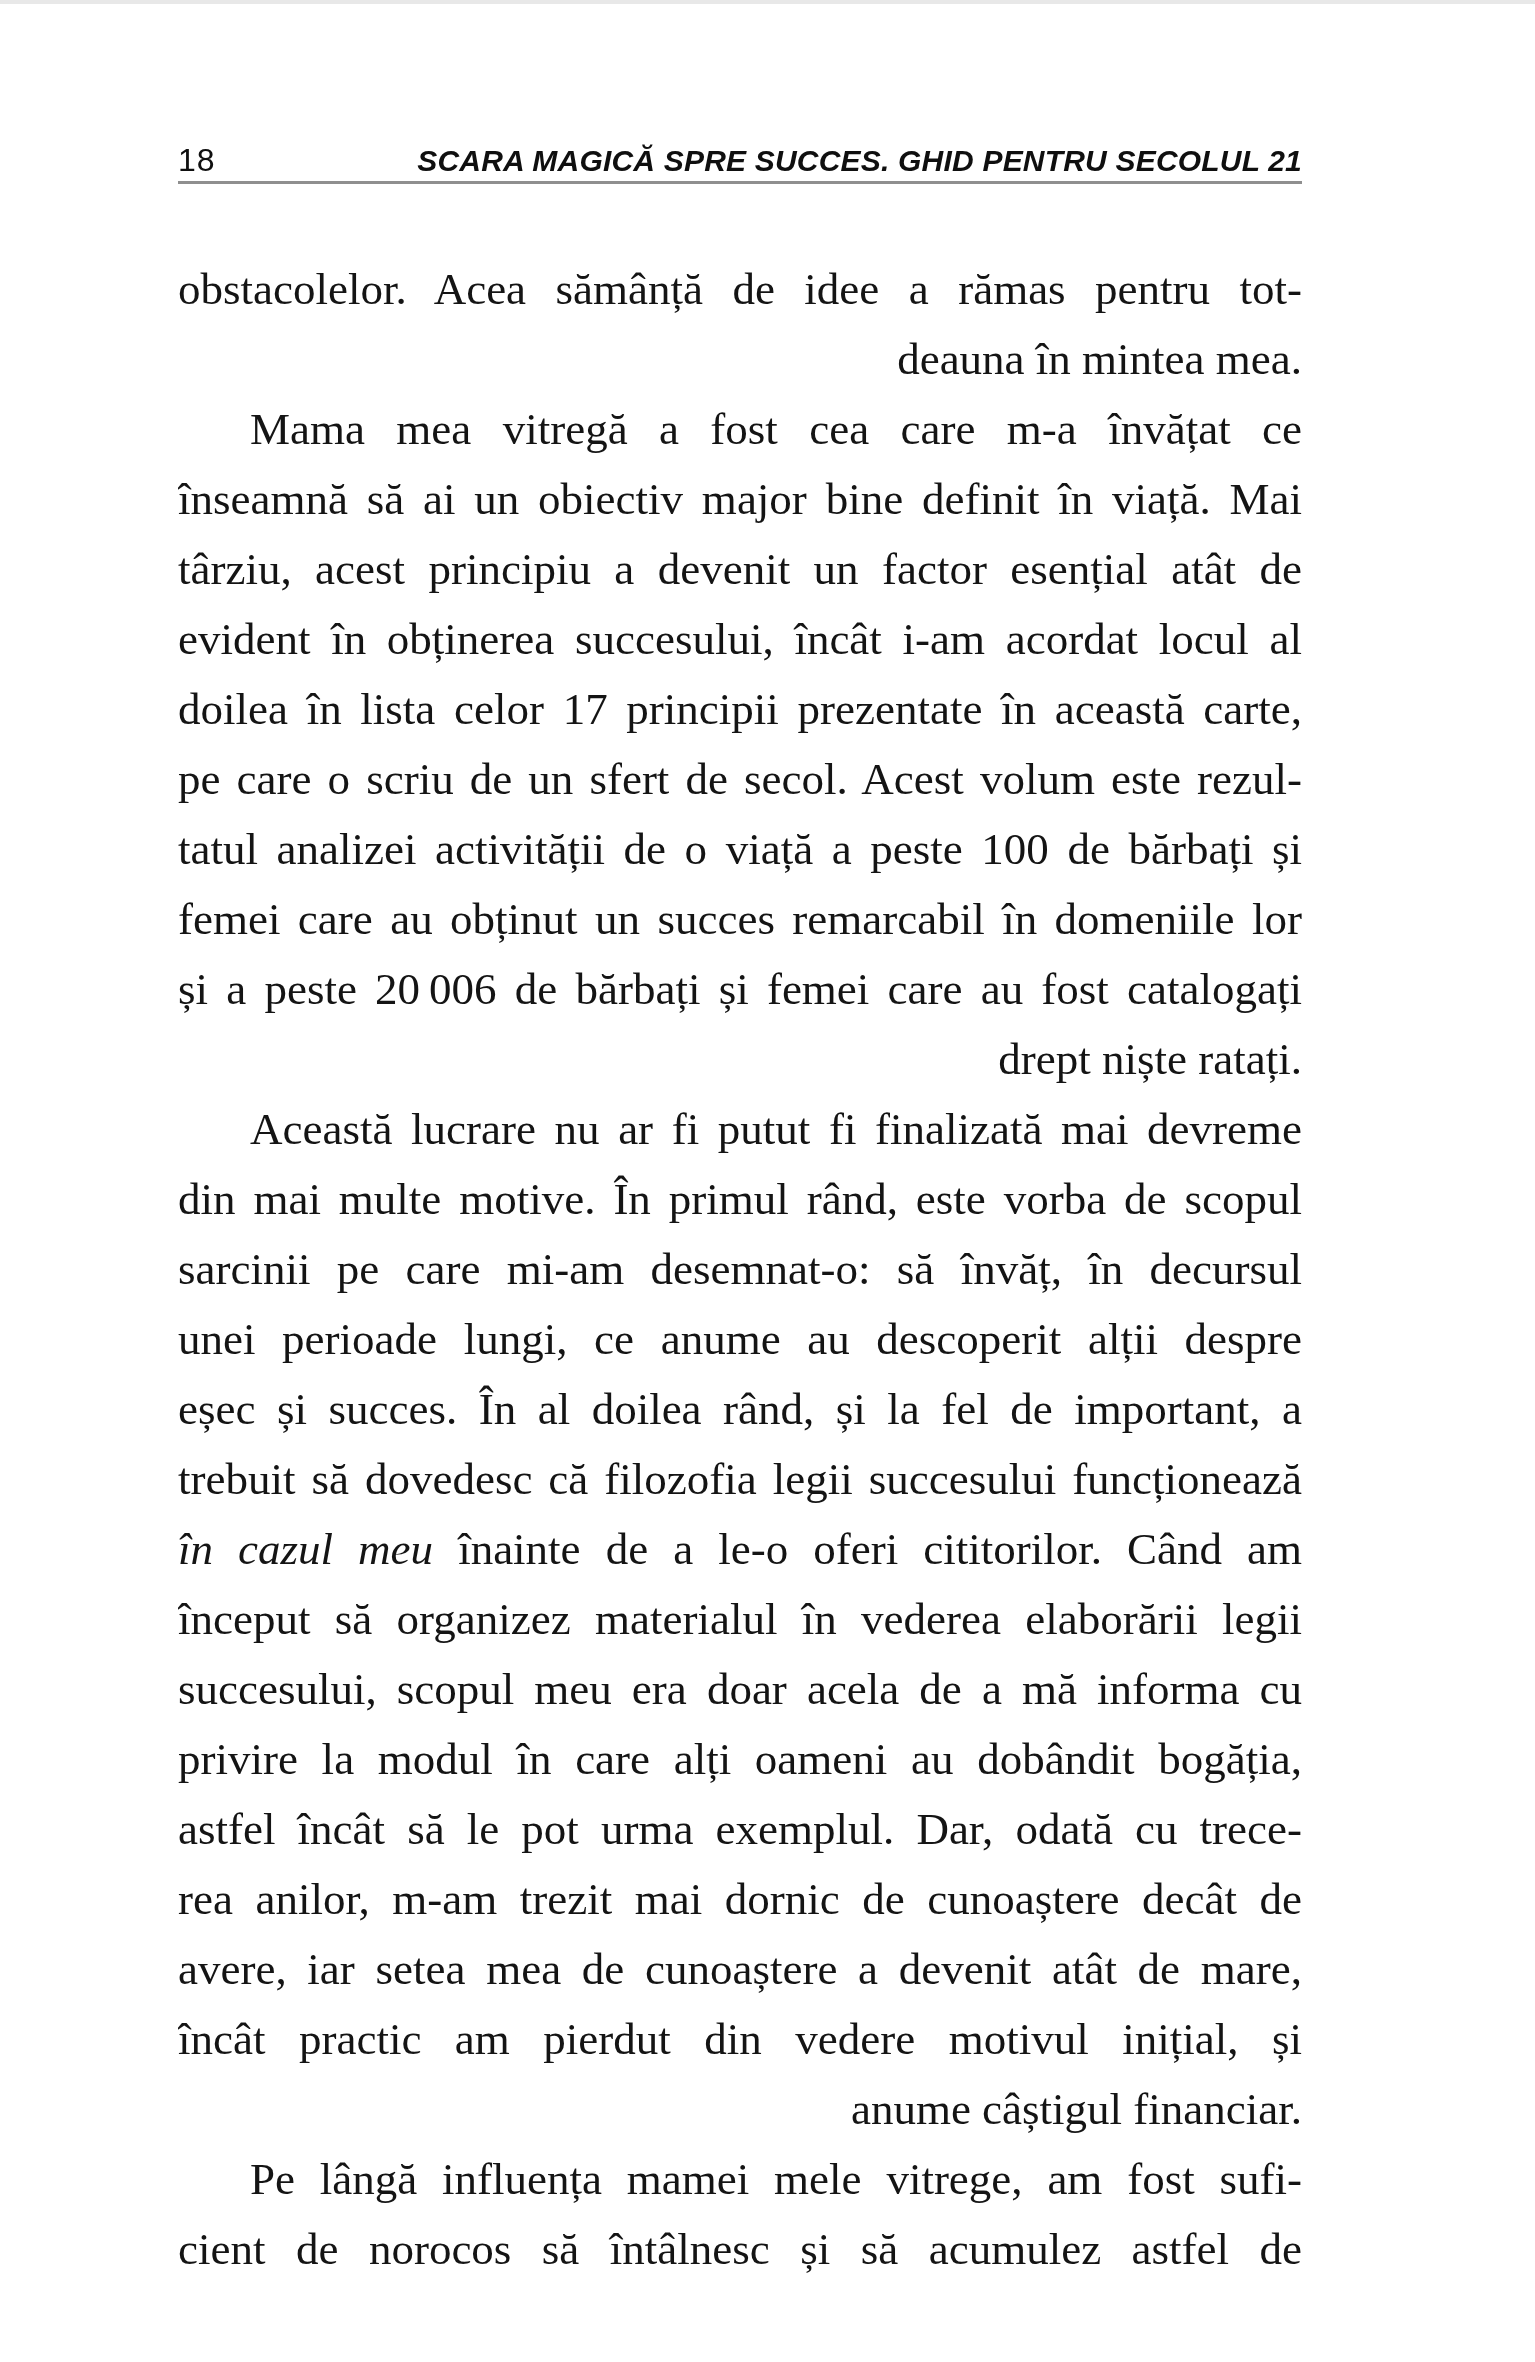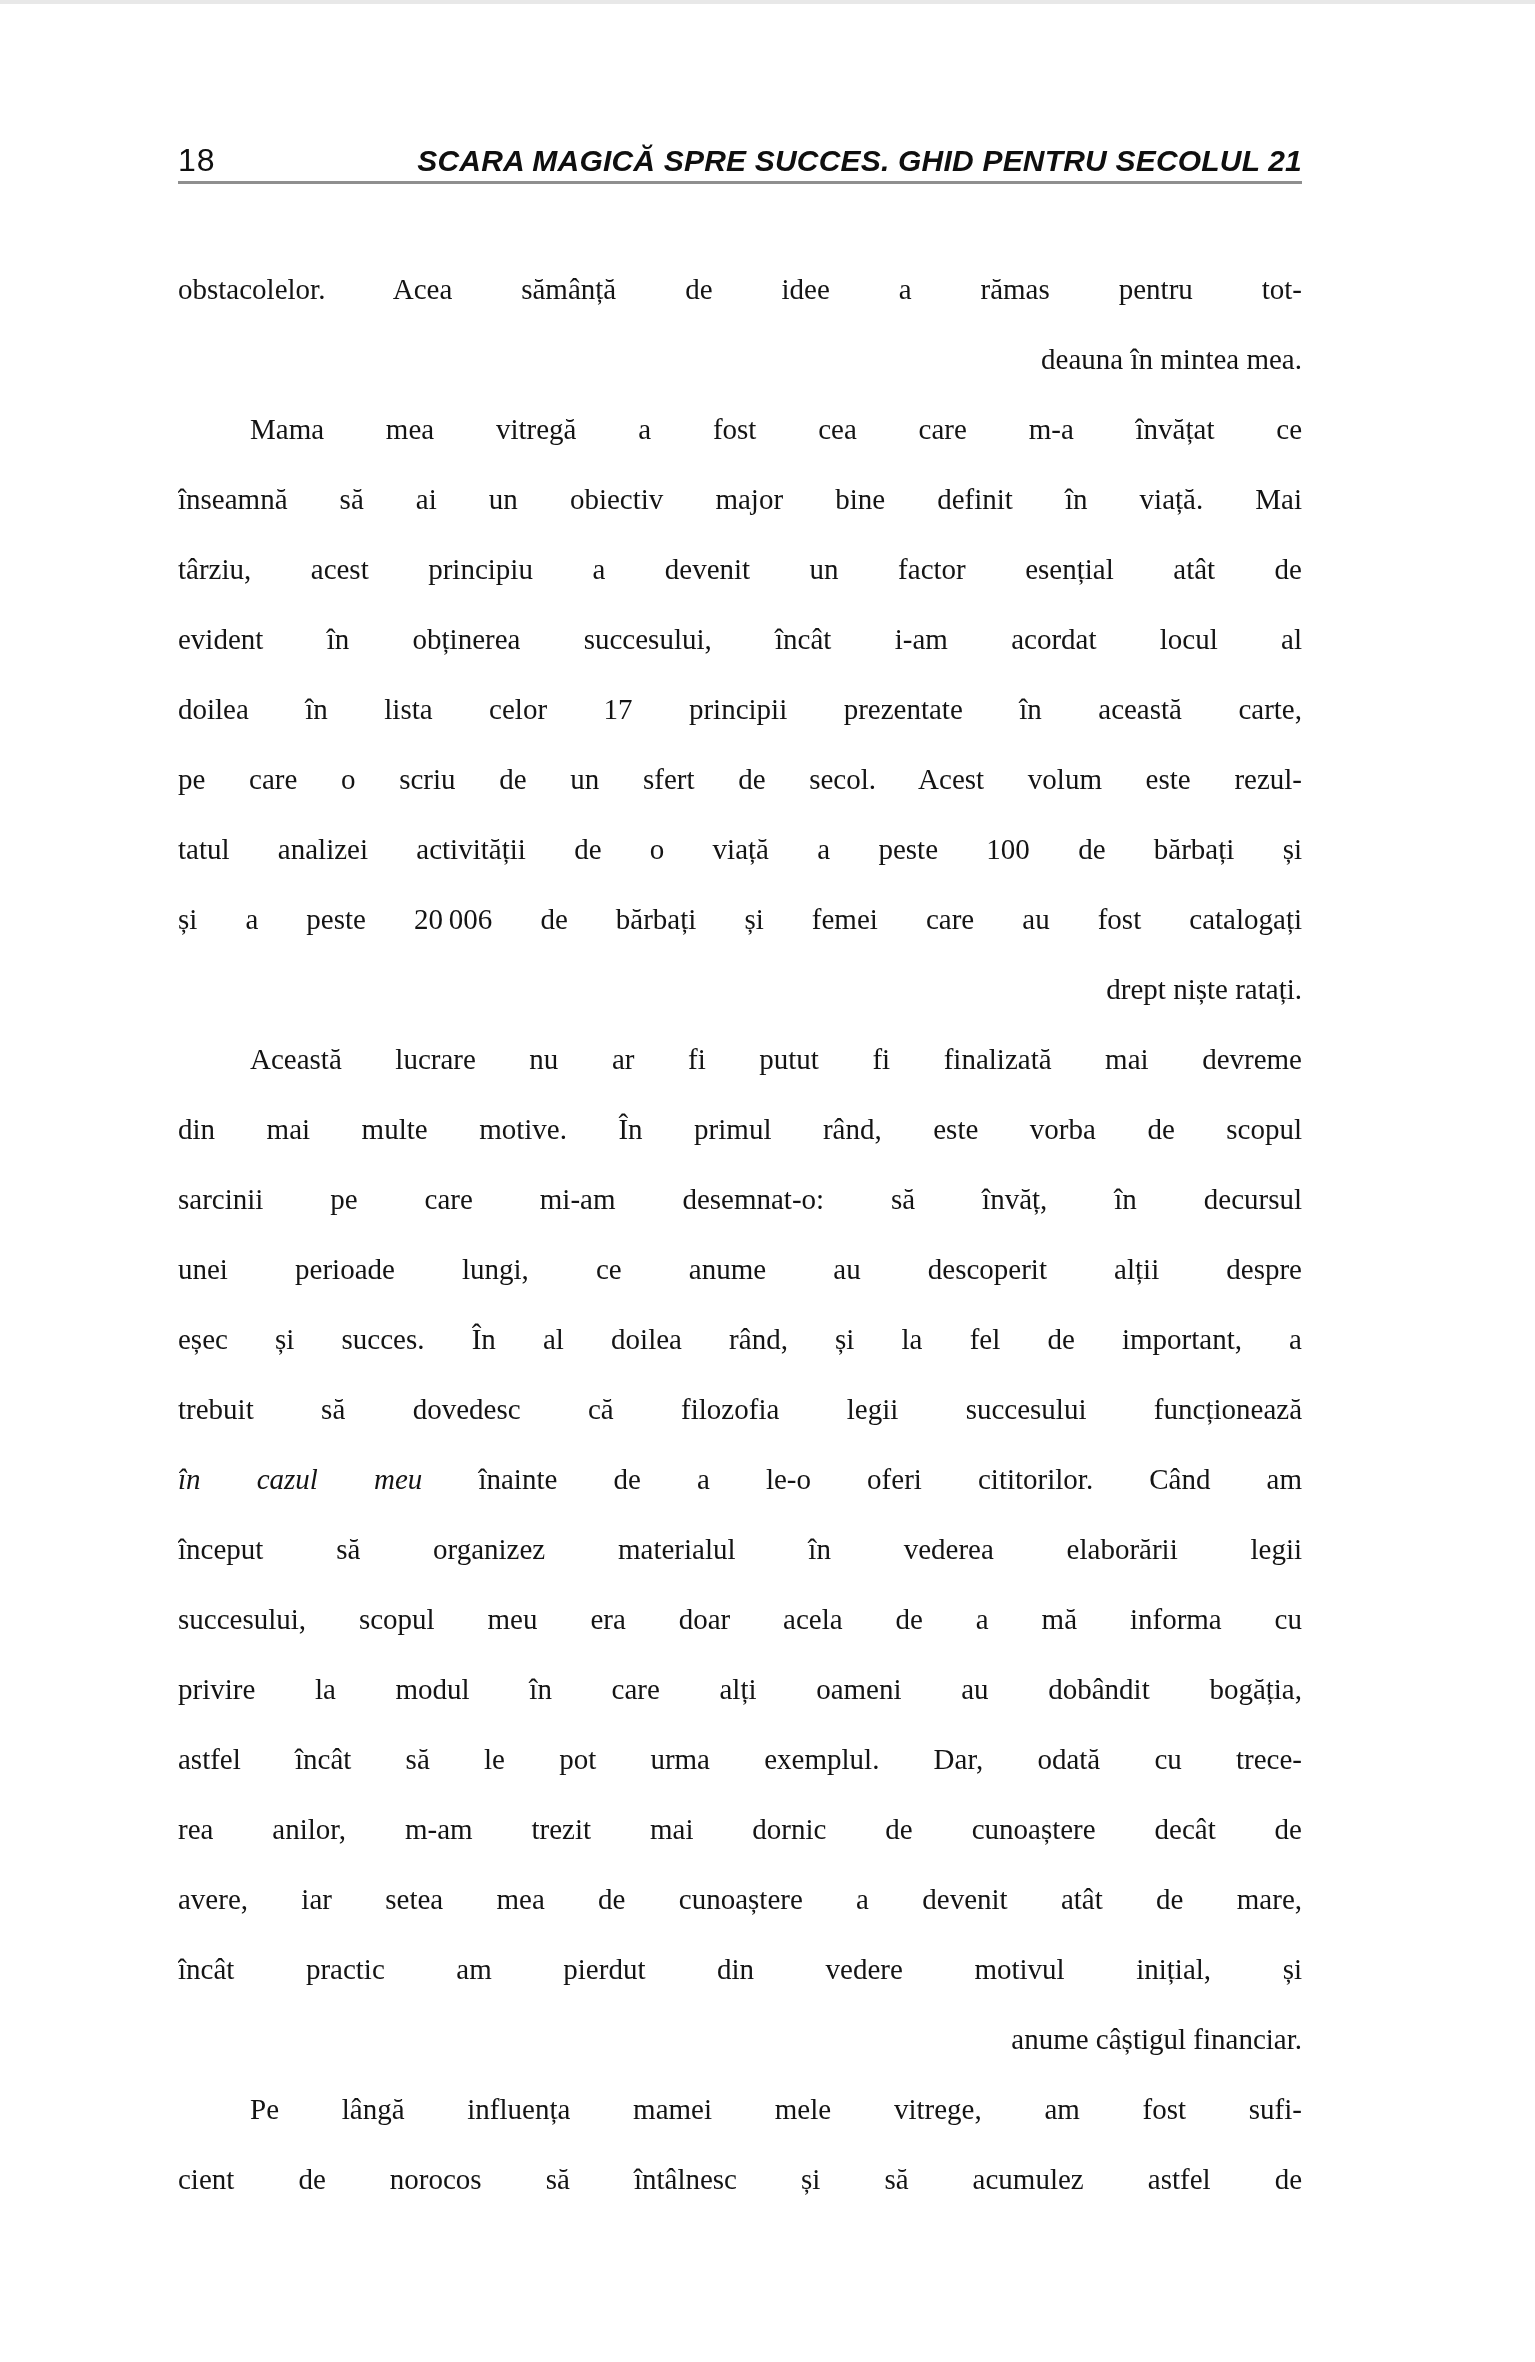--- a/index.html
+++ b/index.html
@@ -42,7 +42,7 @@
   .body-text {
     position:absolute;
     left:178px; right:233px; top:250px;
-    font-size:29px;
+    font-size:45px;
     color:#141414;
   }
   .line {

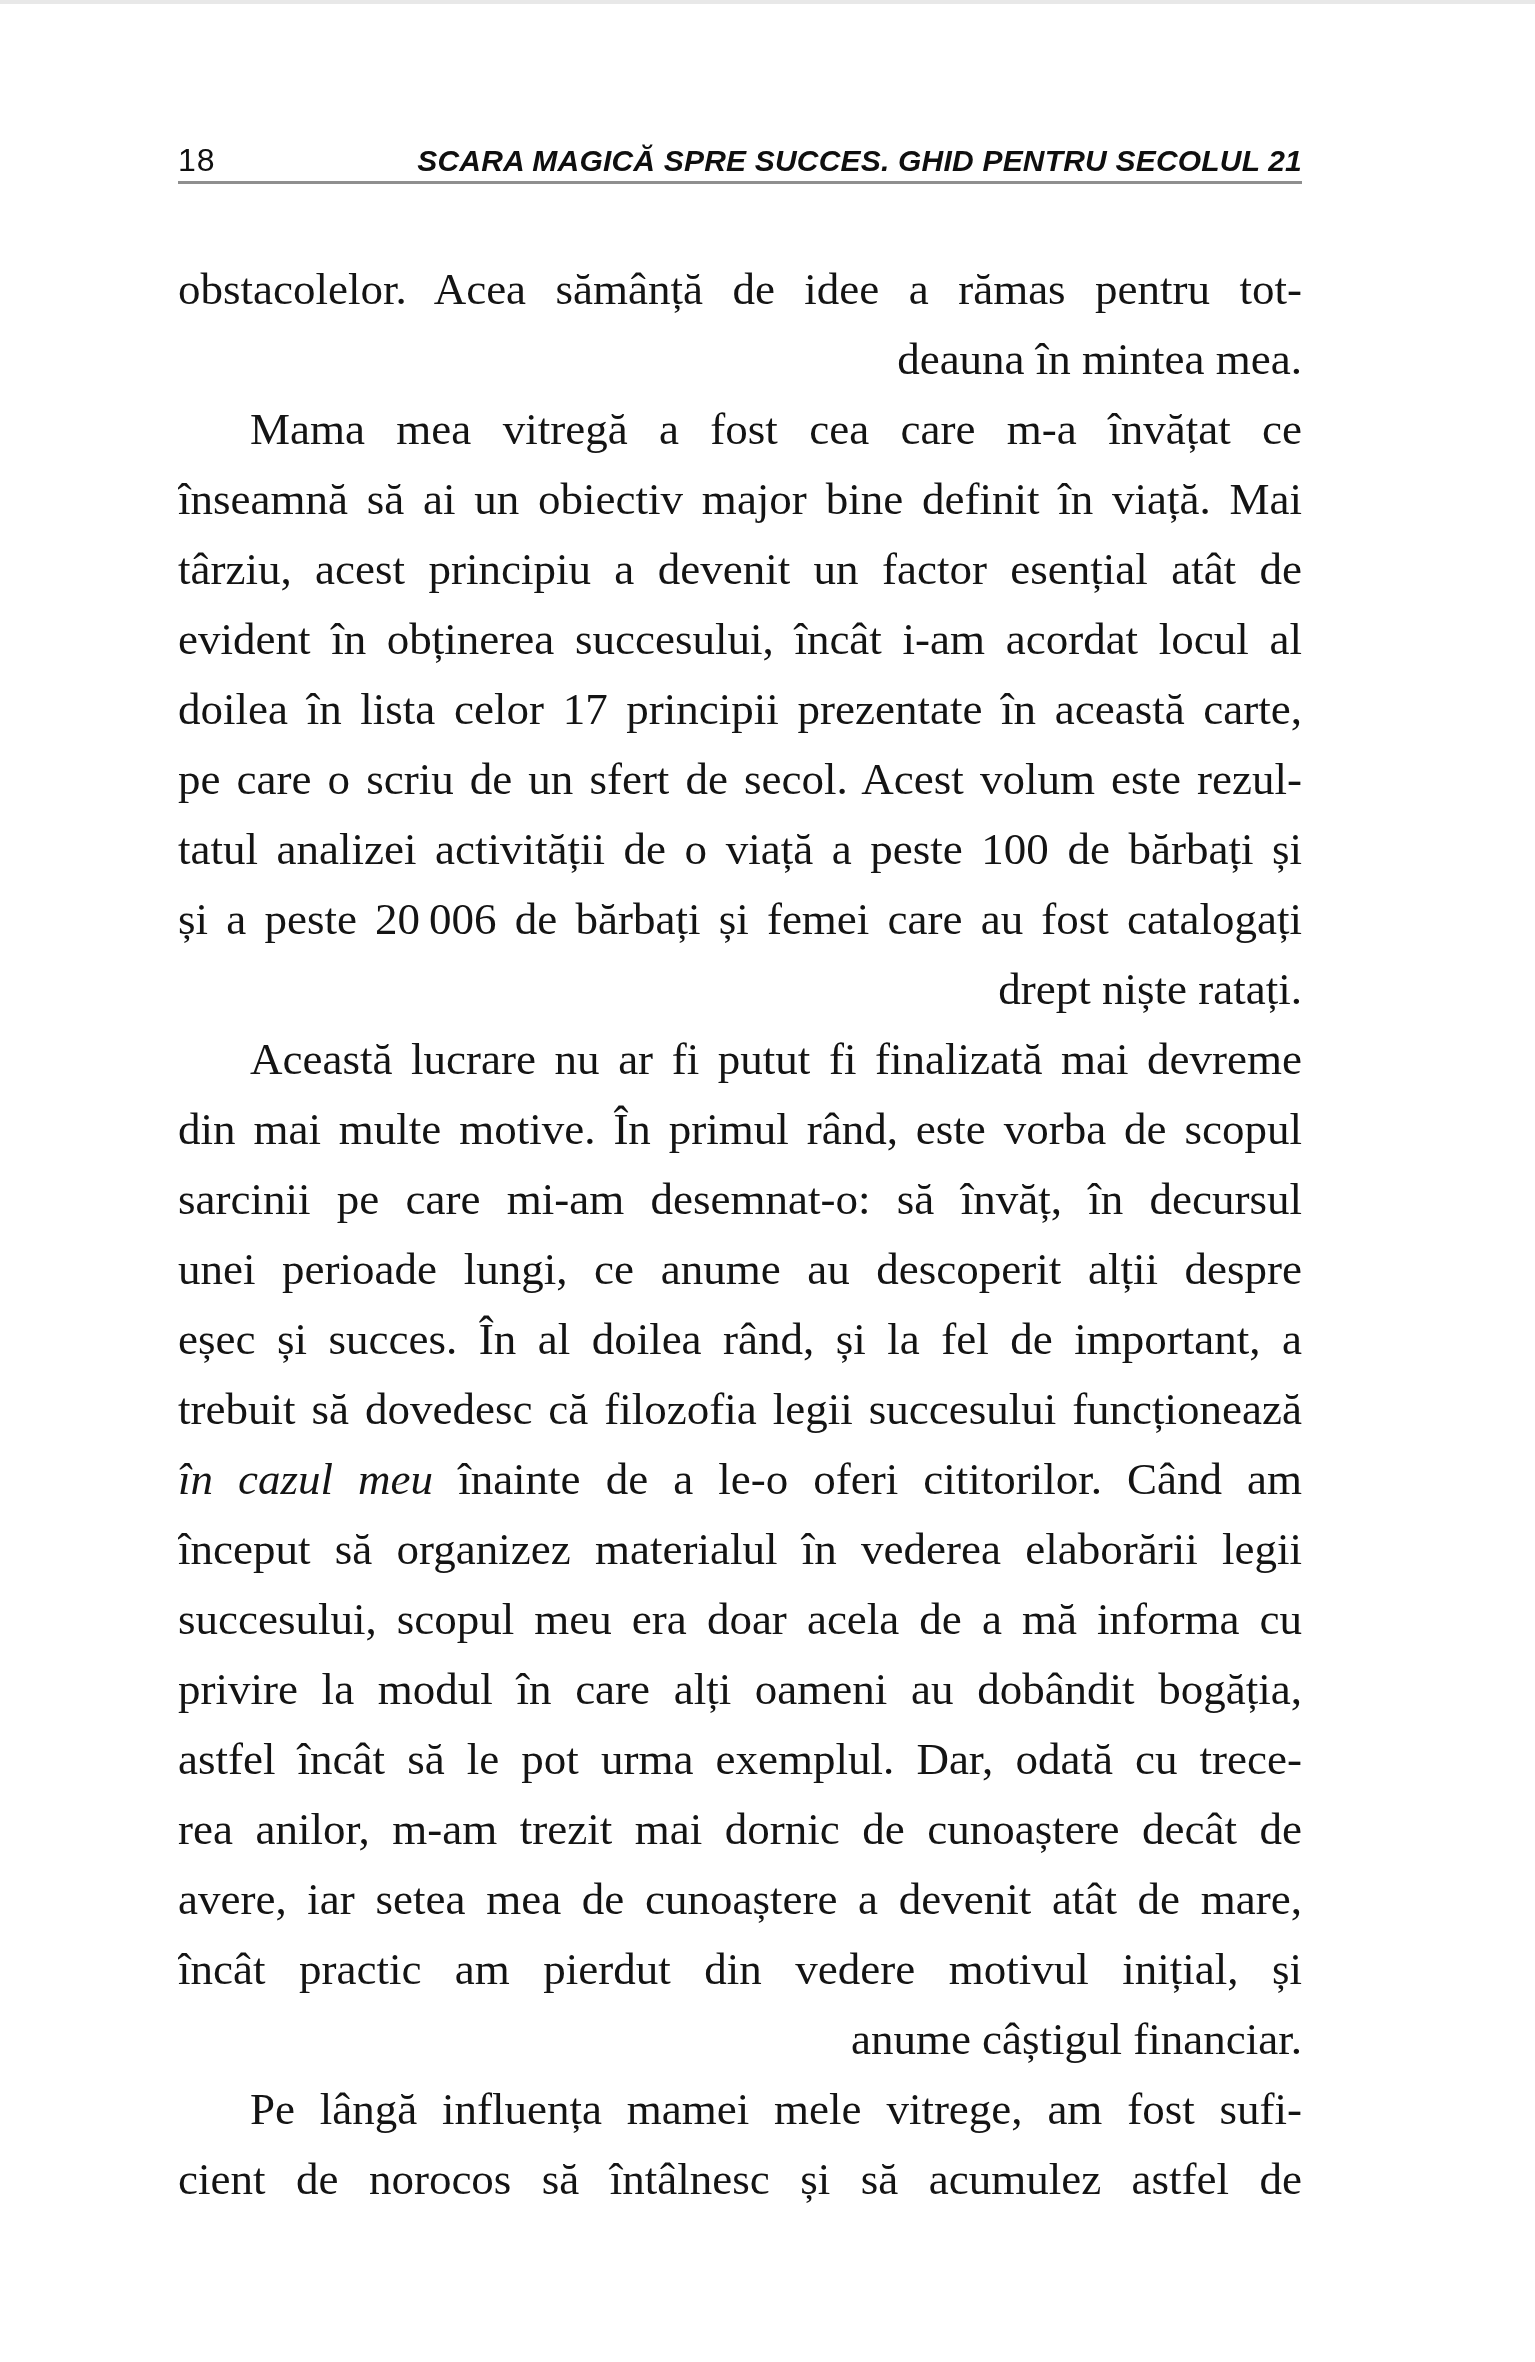--- a/index.html
+++ b/index.html
@@ -84,6 +84,7 @@
       <div class="line j"><span>doilea în lista celor 17 principii prezentate în această carte,</span></div>
       <div class="line j"><span>pe care o scriu de un sfert de secol. Acest volum este rezul-</span></div>
       <div class="line j"><span>tatul analizei activității de o viață a peste 100 de bărbați și</span></div>
+      <div class="line j"><span>femei care au obținut un succes remarcabil în domeniile lor</span></div>
       <div class="line j"><span>și a peste 20 006 de bărbați și femei care au fost catalogați</span></div>
       <div class="line"><span>drept niște ratați.</span></div>
       <div class="line j indent"><span>Această lucrare nu ar fi putut fi finalizată mai devreme</span></div>

